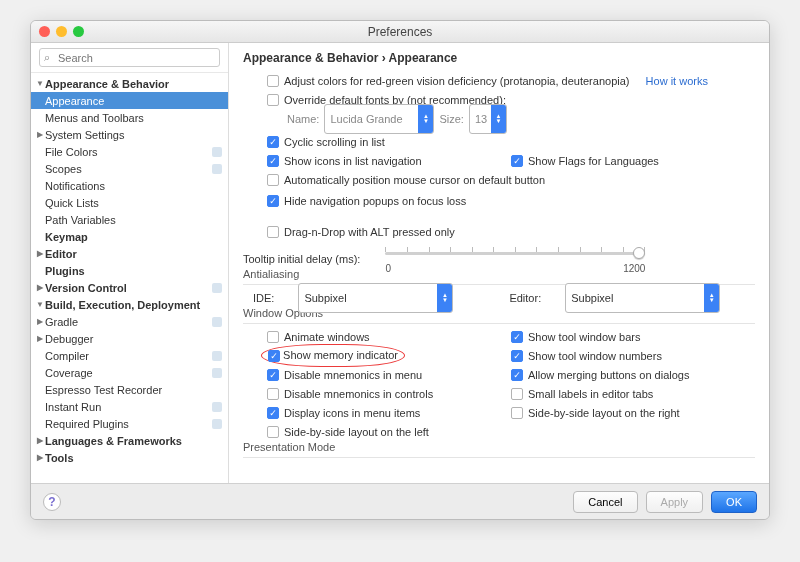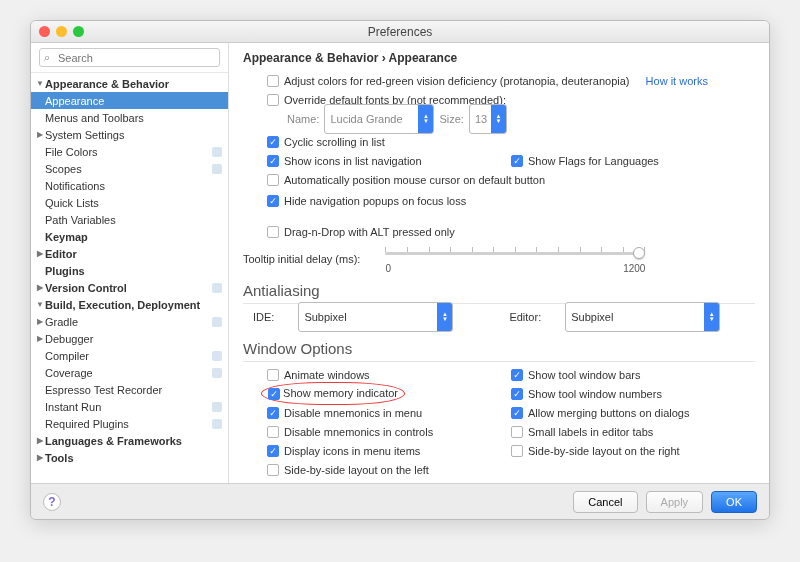--- a/index.html
+++ b/index.html
@@ -38,7 +38,7 @@
 .slider-knob{position:absolute;top:4px;right:0;width:12px;height:12px;border-radius:50%;background:#fff;border:1px solid #aaa;box-shadow:0 1px 1px rgba(0,0,0,.2)}
 .ticks{position:absolute;top:4px;left:0;right:0;display:flex;justify-content:space-between}
 .ticks span{width:1px;height:5px;background:#bbb}
-.sec-label{color:#555;font-size:15px;margin-top:14px;margin-bottom:4px}
+.sec-label{color:#555;font-size:11px;margin-top:0;margin-bottom:4px}
 hr{border:none;border-top:1px solid #e4e4e4;margin:3px 0}
 .two-col{display:flex;gap:0}
 .two-col>div{flex:1}

